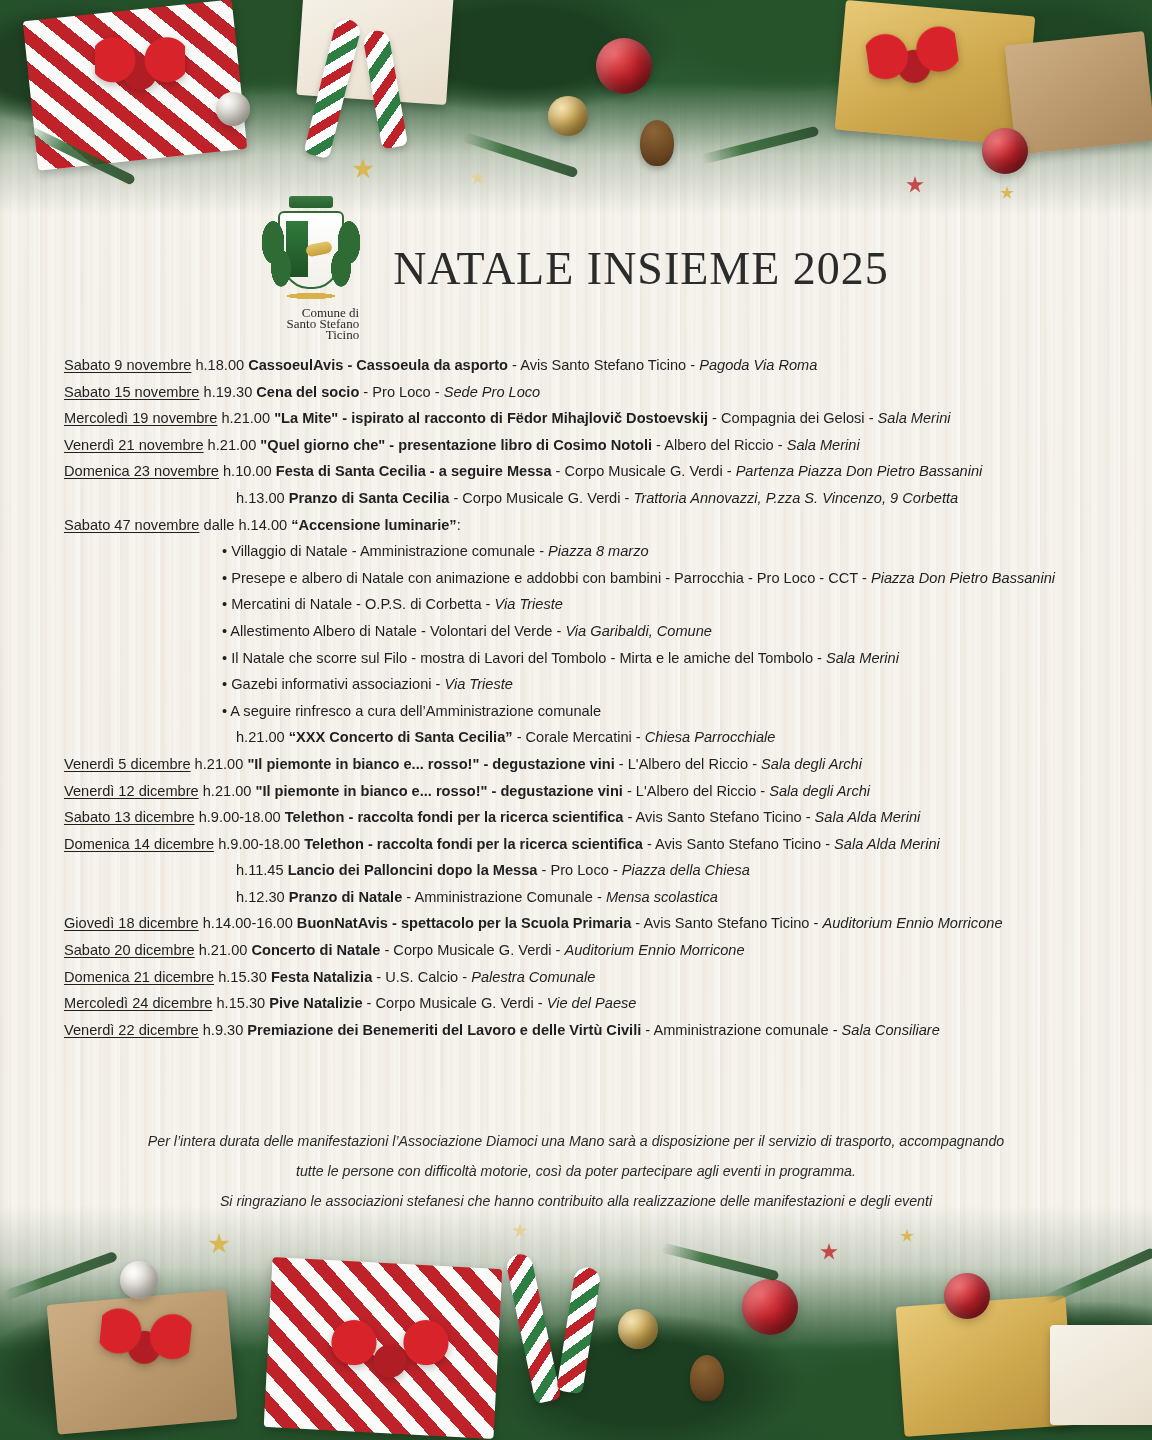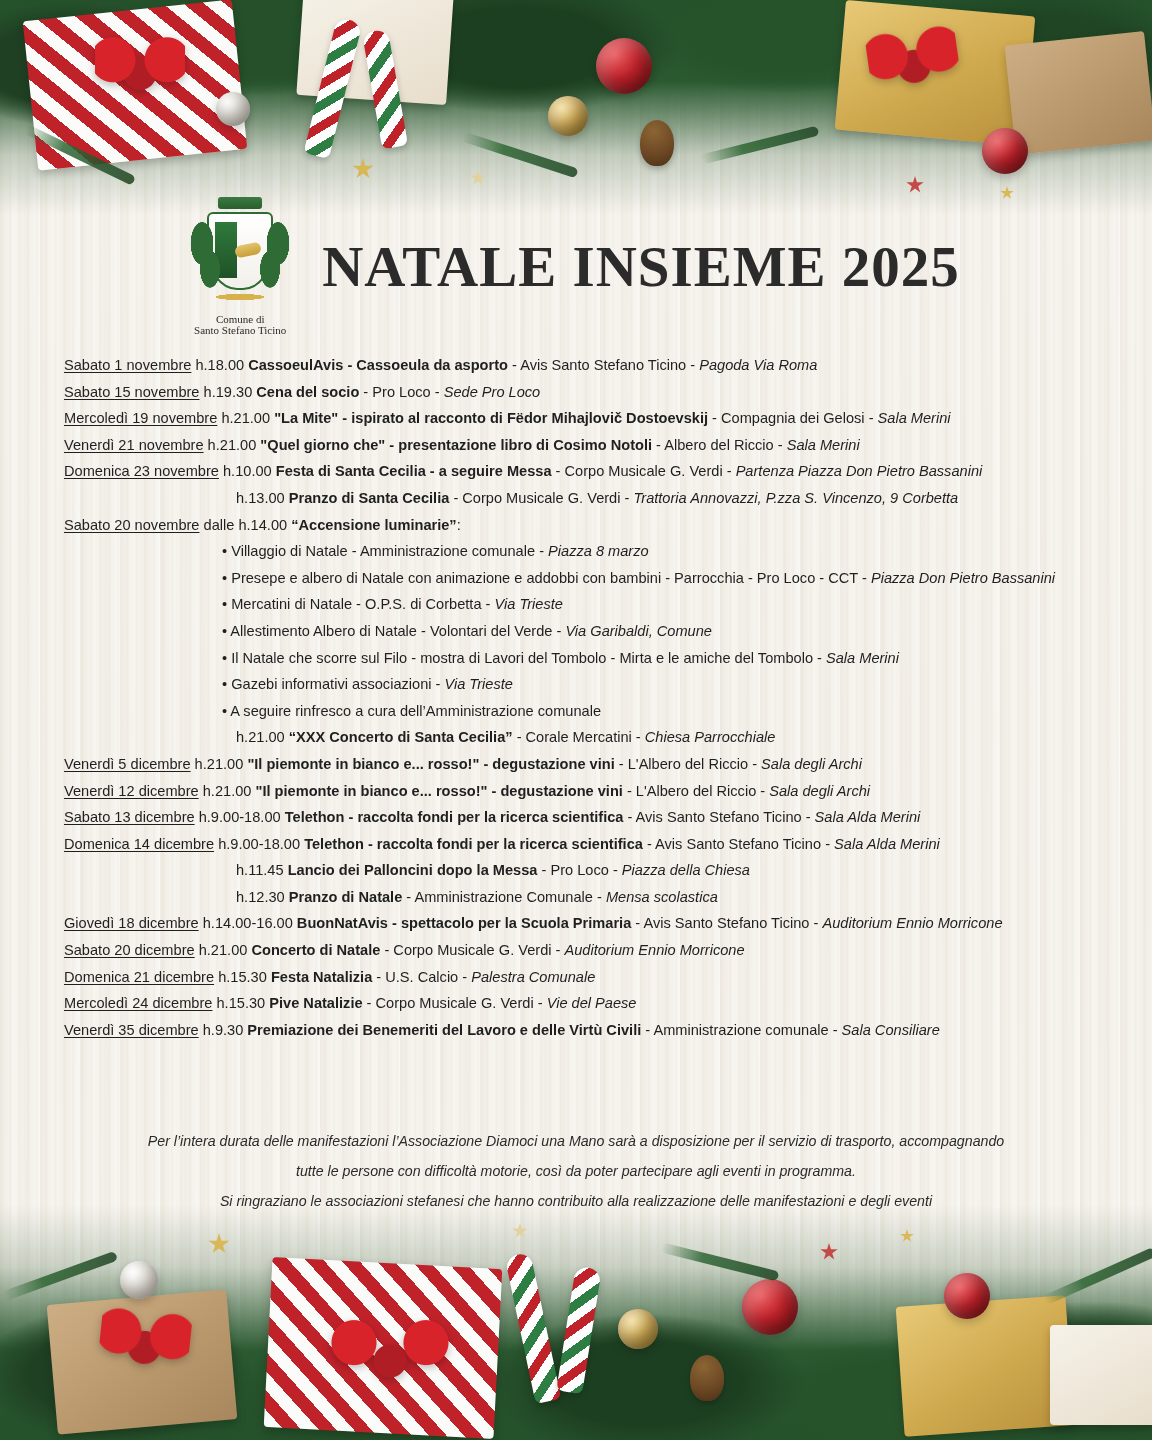--- a/index.html
+++ b/index.html
@@ -214,8 +214,8 @@
   }
   .poster-title {
     font-family: "Liberation Serif", serif;
-    font-weight: bold;
-    font-size: 57px;
+    font-weight: normal;
+    font-size: 46px;
     letter-spacing: 1px;
     color: #2b2b2b;
     white-space: nowrap;

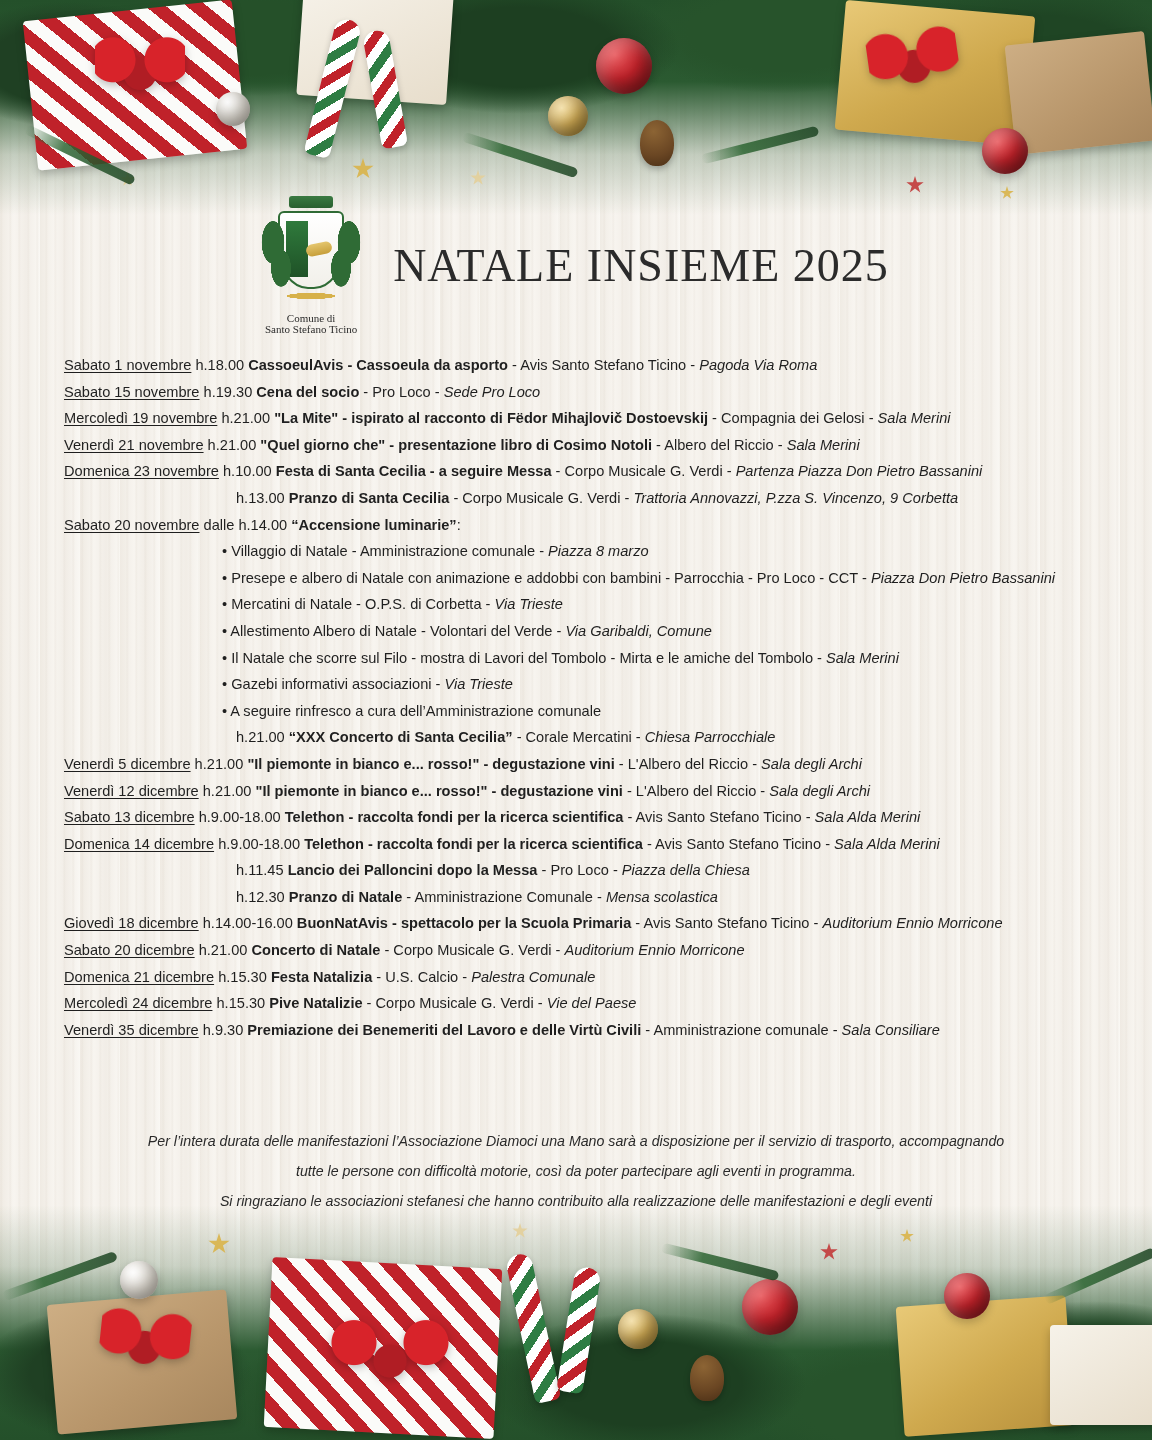--- a/index.html
+++ b/index.html
@@ -206,11 +206,12 @@
     background: radial-gradient(ellipse 40px 5px at 50% 50%, #d7b14a 0 60%, rgba(0,0,0,0) 62%);
   }
   .crest-caption {
-    margin-top: 12px;
-    font-size: 11px;
+    margin-top: 6px;
+    font-size: 13px;
     line-height: 11px;
     color: #2b2b2b;
     font-family: "Liberation Serif", serif;
+    text-align: right;
   }
   .poster-title {
     font-family: "Liberation Serif", serif;

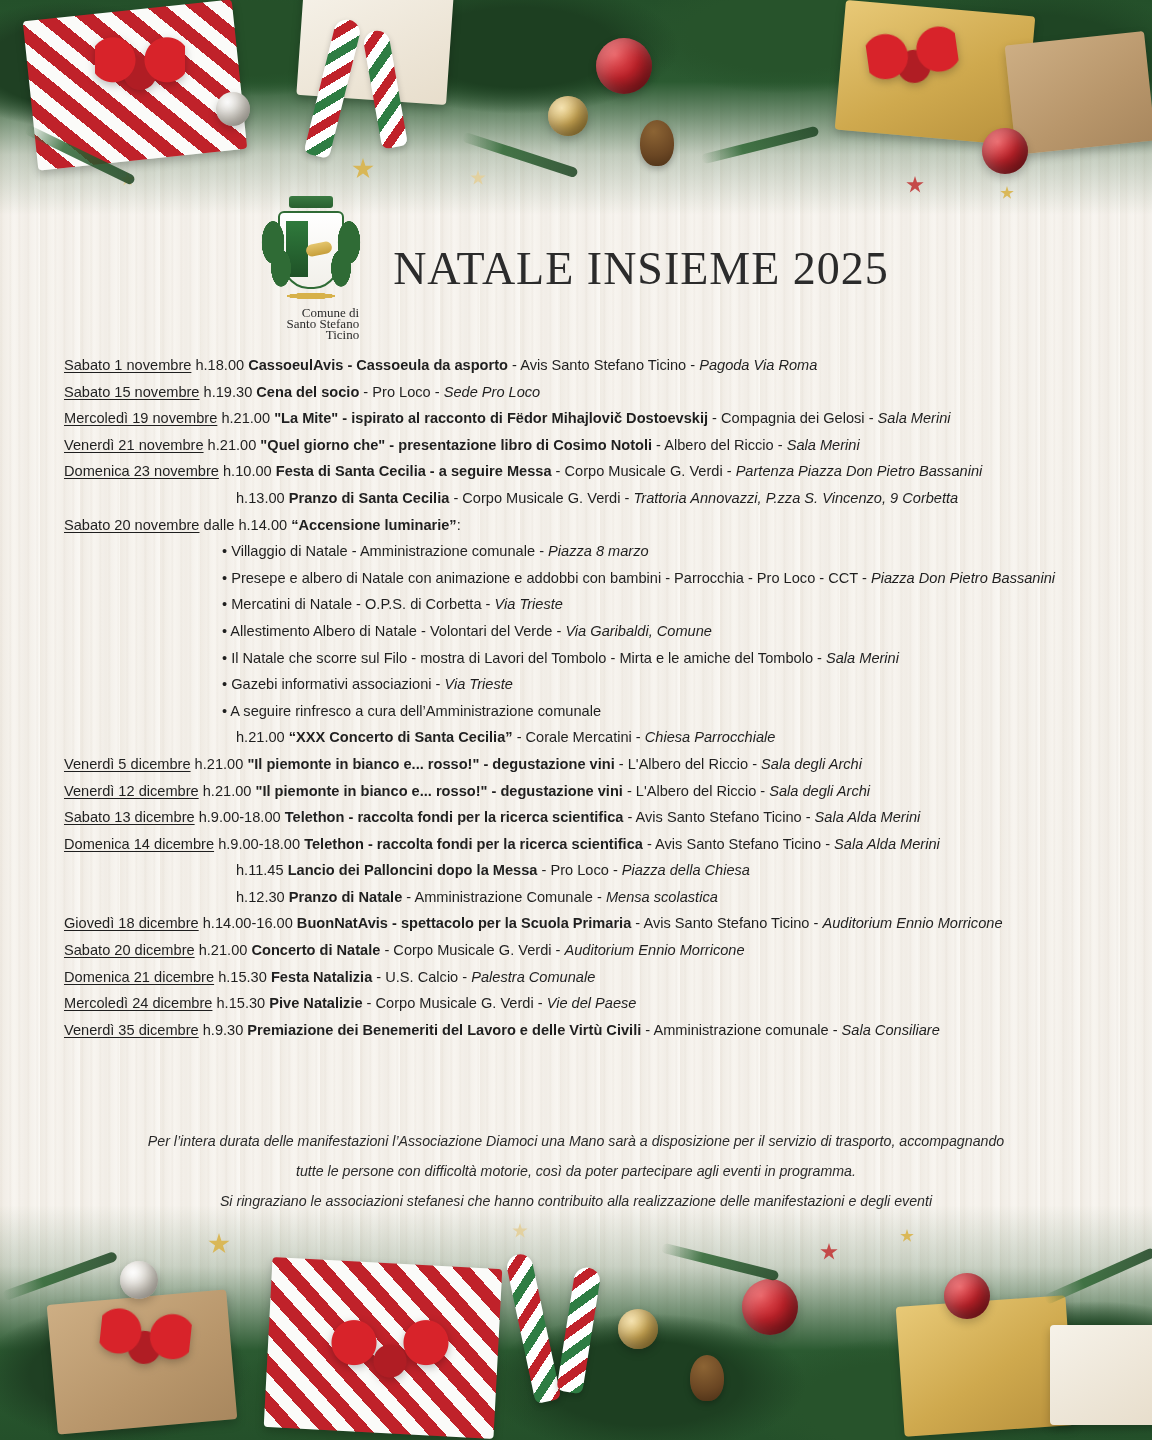--- a/index.html
+++ b/index.html
@@ -309,7 +309,7 @@
   </div>
 
   <div class="program" id="program-list">
-      <div class="row"><span class="date">Sabato 1 novembre</span><span> h.18.00 </span><span class="b">CassoeulAvis - Cassoeula da asporto</span><span> - Avis Santo Stefano Ticino - </span><span class="i">Pagoda Via Roma</span></div>
+      <div class="row"><span class="date">Sabato 9 novembre</span><span> h.18.00 </span><span class="b">CassoeulAvis - Cassoeula da asporto</span><span> - Avis Santo Stefano Ticino - </span><span class="i">Pagoda Via Roma</span></div>
       <div class="row"><span class="date">Sabato 15 novembre</span><span> h.19.30 </span><span class="b">Cena del socio</span><span> - Pro Loco - </span><span class="i">Sede Pro Loco</span></div>
       <div class="row"><span class="date">Mercoledì 19 novembre</span><span> h.21.00 </span><span class="b">"La Mite" - ispirato al racconto di Fëdor Mihajlovič Dostoevskij</span><span> - Compagnia dei Gelosi - </span><span class="i">Sala Merini</span></div>
       <div class="row"><span class="date">Venerdì 21 novembre</span><span> h.21.00 </span><span class="b">"Quel giorno che" - presentazione libro di Cosimo Notoli</span><span> - Albero del Riccio - </span><span class="i">Sala Merini</span></div>

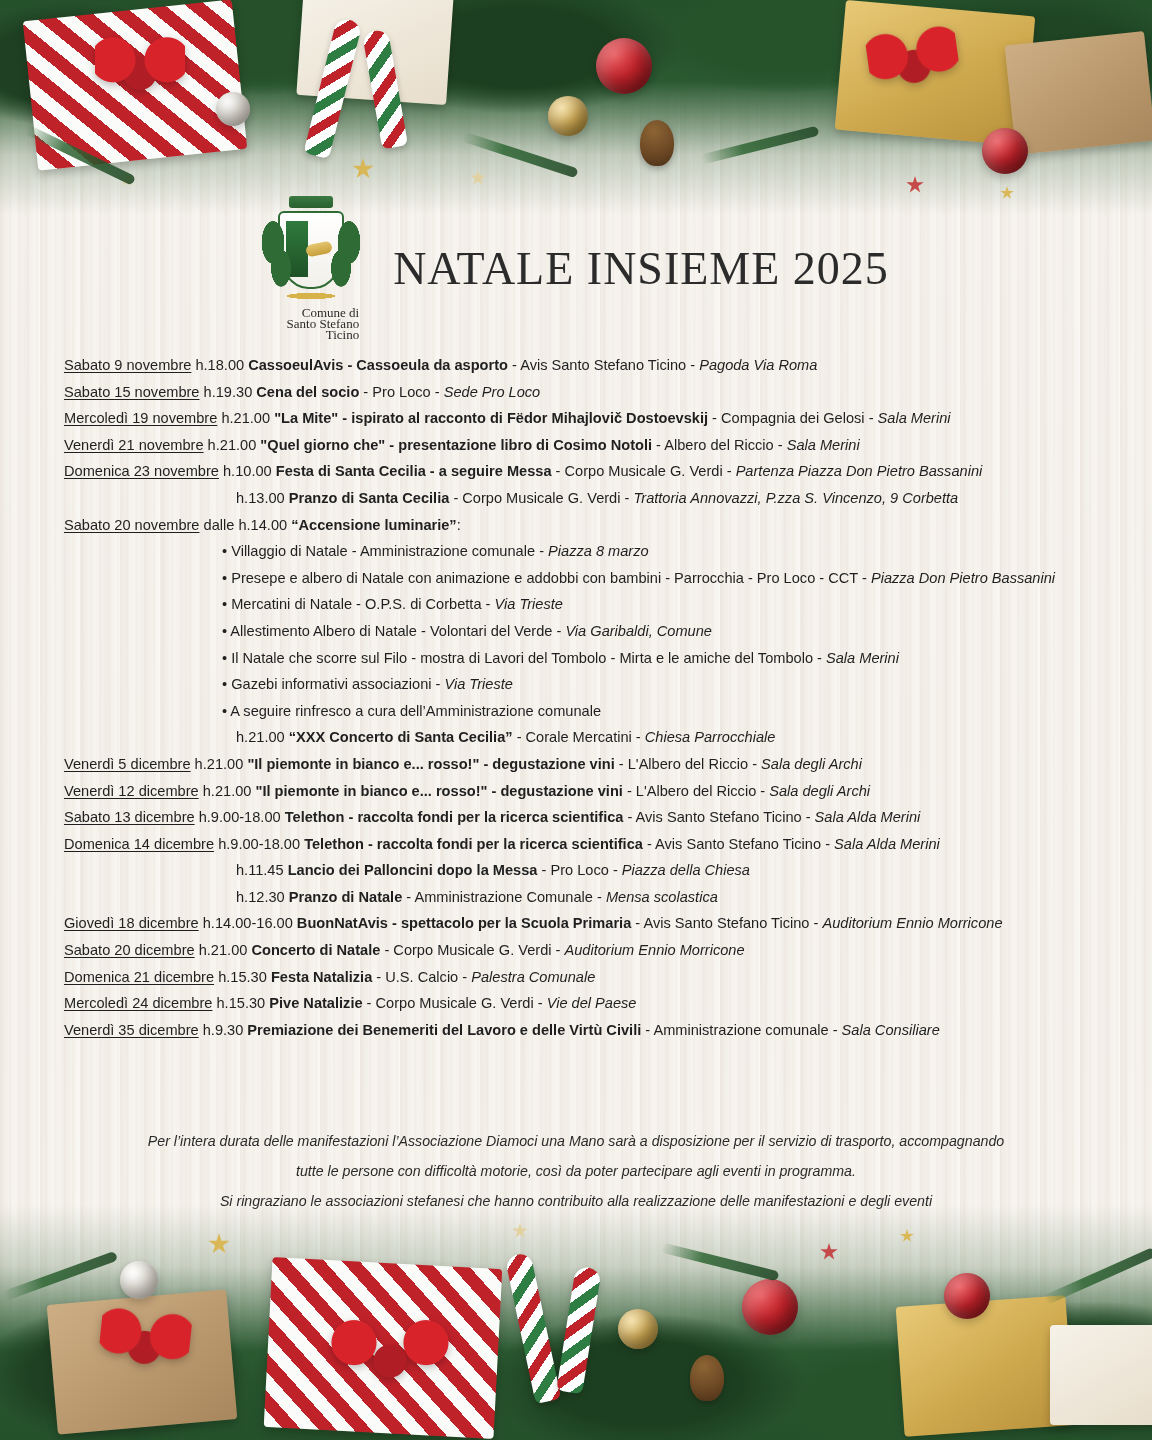--- a/index.html
+++ b/index.html
@@ -315,7 +315,7 @@
       <div class="row"><span class="date">Venerdì 21 novembre</span><span> h.21.00 </span><span class="b">"Quel giorno che" - presentazione libro di Cosimo Notoli</span><span> - Albero del Riccio - </span><span class="i">Sala Merini</span></div>
       <div class="row"><span class="date">Domenica 23 novembre</span><span> h.10.00 </span><span class="b">Festa di Santa Cecilia - a seguire Messa</span><span> - Corpo Musicale G. Verdi - </span><span class="i">Partenza Piazza Don Pietro Bassanini</span></div>
       <div class="row indent-1"><span>h.13.00 </span><span class="b">Pranzo di Santa Cecilia</span><span> - Corpo Musicale G. Verdi - </span><span class="i">Trattoria Annovazzi, P.zza S. Vincenzo, 9 Corbetta</span></div>
-      <div class="row"><span class="date">Sabato 20 novembre</span><span> dalle h.14.00 </span><span class="b">“Accensione luminarie”</span><span>:</span></div>
+      <div class="row"><span class="date">Sabato 47 novembre</span><span> dalle h.14.00 </span><span class="b">“Accensione luminarie”</span><span>:</span></div>
       <div class="row bullet"><span>• Villaggio di Natale - Amministrazione comunale - </span><span class="i">Piazza 8 marzo</span></div>
       <div class="row bullet"><span>• Presepe e albero di Natale con animazione e addobbi con bambini - Parrocchia - Pro Loco - CCT - </span><span class="i">Piazza Don Pietro Bassanini</span></div>
       <div class="row bullet"><span>• Mercatini di Natale - O.P.S. di Corbetta - </span><span class="i">Via Trieste</span></div>

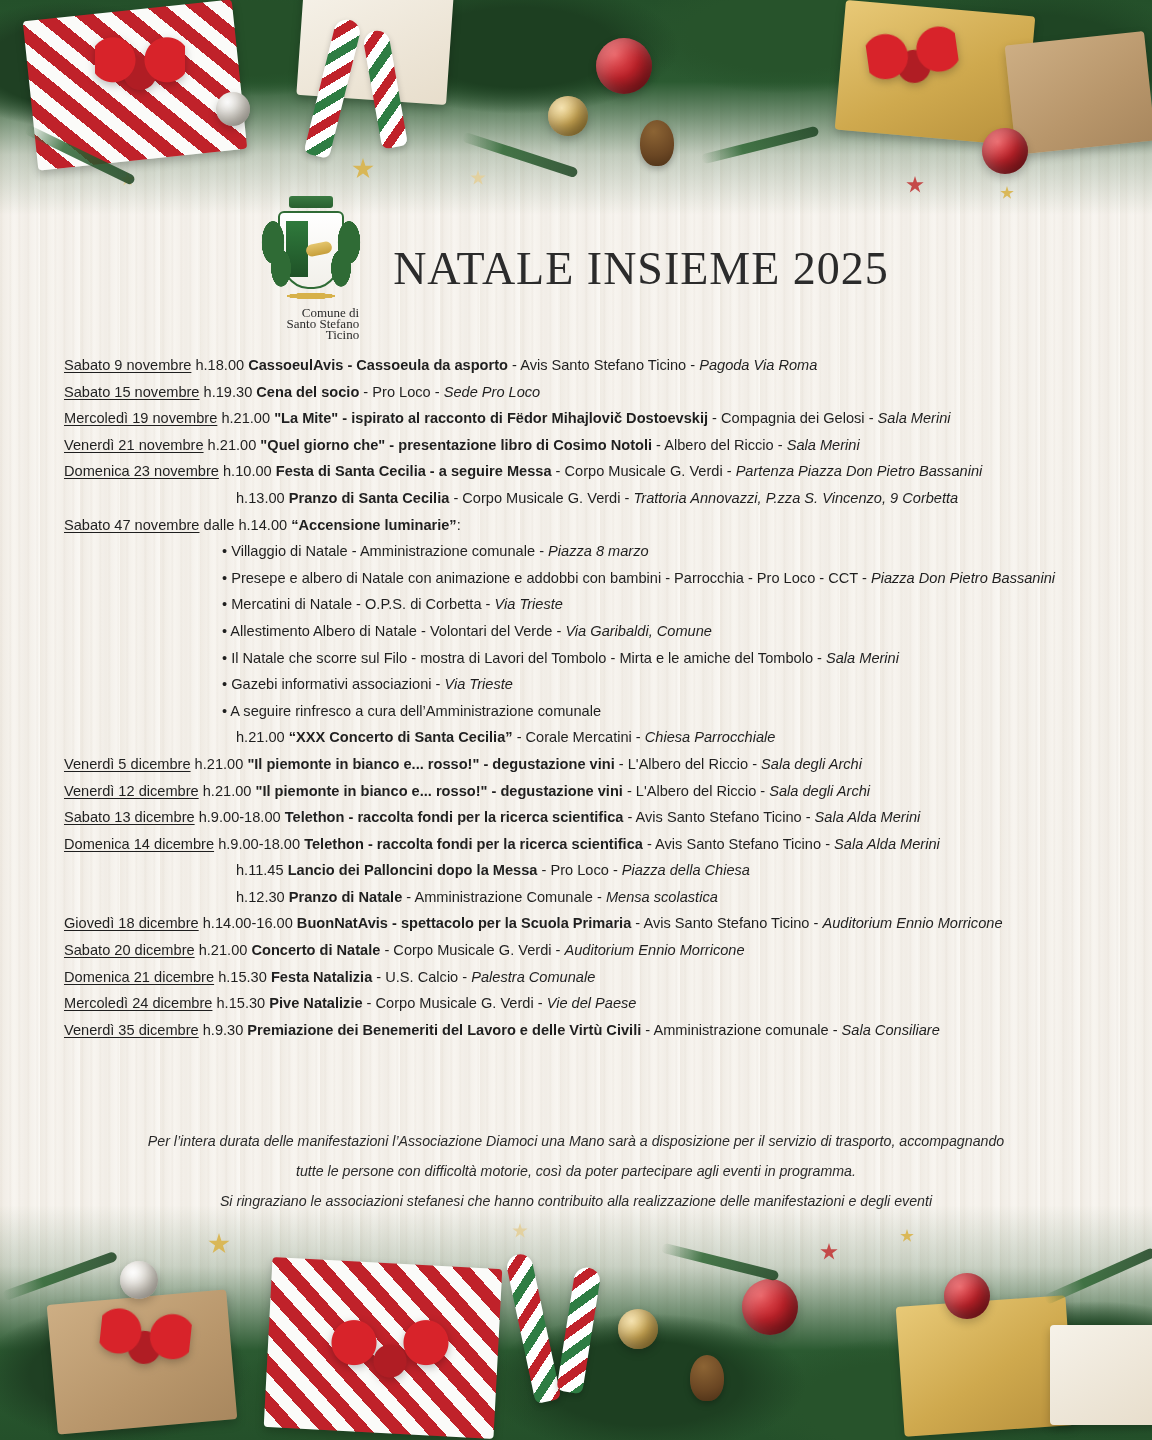--- a/index.html
+++ b/index.html
@@ -334,7 +334,7 @@
       <div class="row"><span class="date">Sabato 20 dicembre</span><span> h.21.00 </span><span class="b">Concerto di Natale</span><span> - Corpo Musicale G. Verdi - </span><span class="i">Auditorium Ennio Morricone</span></div>
       <div class="row"><span class="date">Domenica 21 dicembre</span><span> h.15.30 </span><span class="b">Festa Natalizia</span><span> - U.S. Calcio - </span><span class="i">Palestra Comunale</span></div>
       <div class="row"><span class="date">Mercoledì 24 dicembre</span><span> h.15.30 </span><span class="b">Pive Natalizie</span><span> - Corpo Musicale G. Verdi - </span><span class="i">Vie del Paese</span></div>
-      <div class="row"><span class="date">Venerdì 35 dicembre</span><span> h.9.30 </span><span class="b">Premiazione dei Benemeriti del Lavoro e delle Virtù Civili</span><span> - Amministrazione comunale - </span><span class="i">Sala Consiliare</span></div>
+      <div class="row"><span class="date">Venerdì 22 dicembre</span><span> h.9.30 </span><span class="b">Premiazione dei Benemeriti del Lavoro e delle Virtù Civili</span><span> - Amministrazione comunale - </span><span class="i">Sala Consiliare</span></div>
     </div>
 
   <div class="footer-note">

